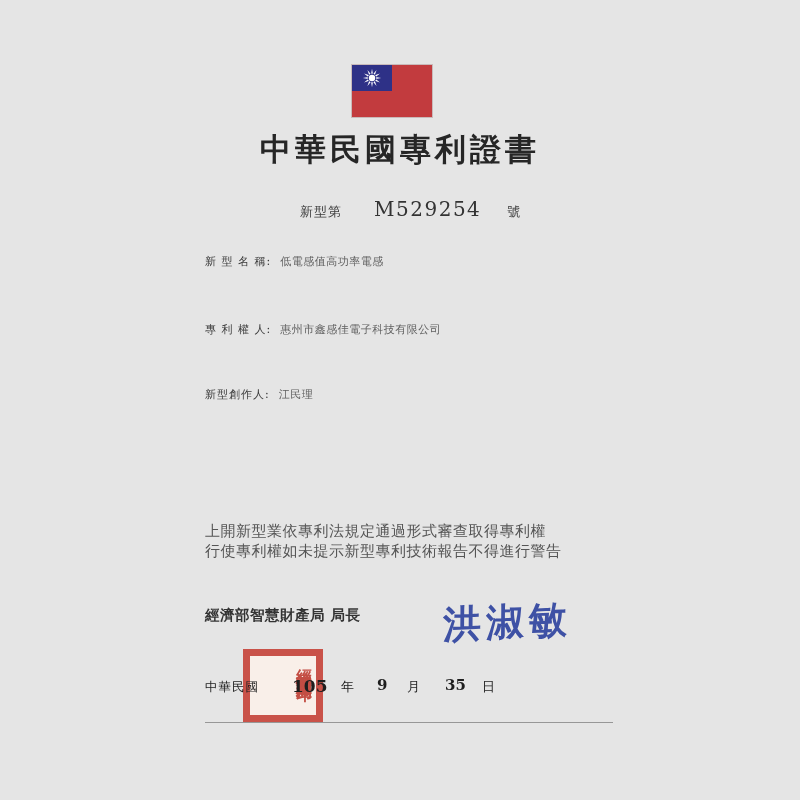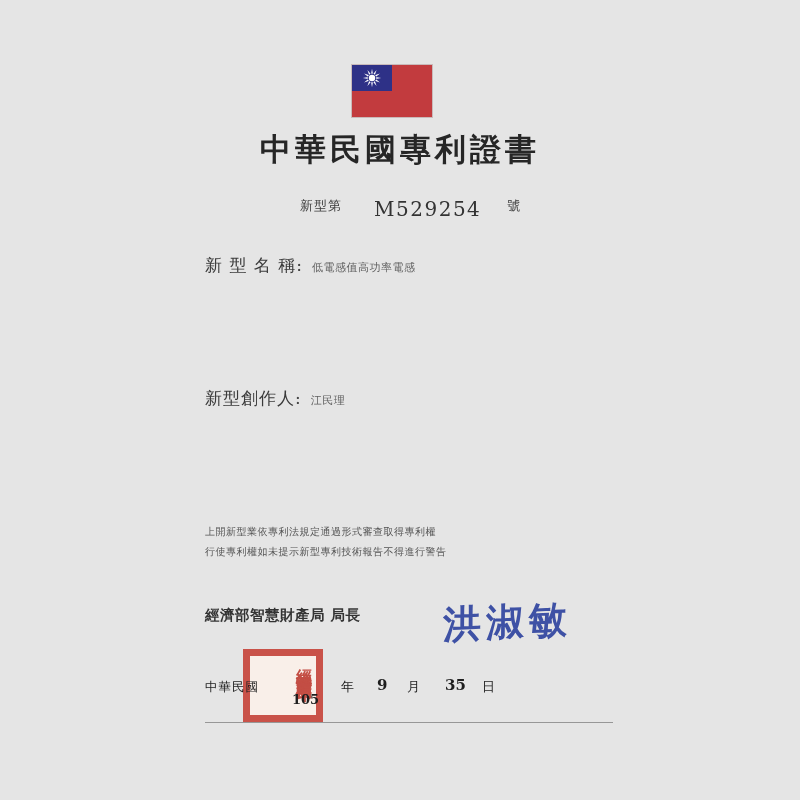--- a/index.html
+++ b/index.html
@@ -42,7 +42,7 @@
   
   .patno {
     position: absolute; left: 300px; top: 197px;
-    display: flex; align-items: flex-start;
+    display: flex; align-items: flex-end;
     color: #3c3c3c;
   }
   .patno .prefix { font-size: 13px; letter-spacing: 1px; }

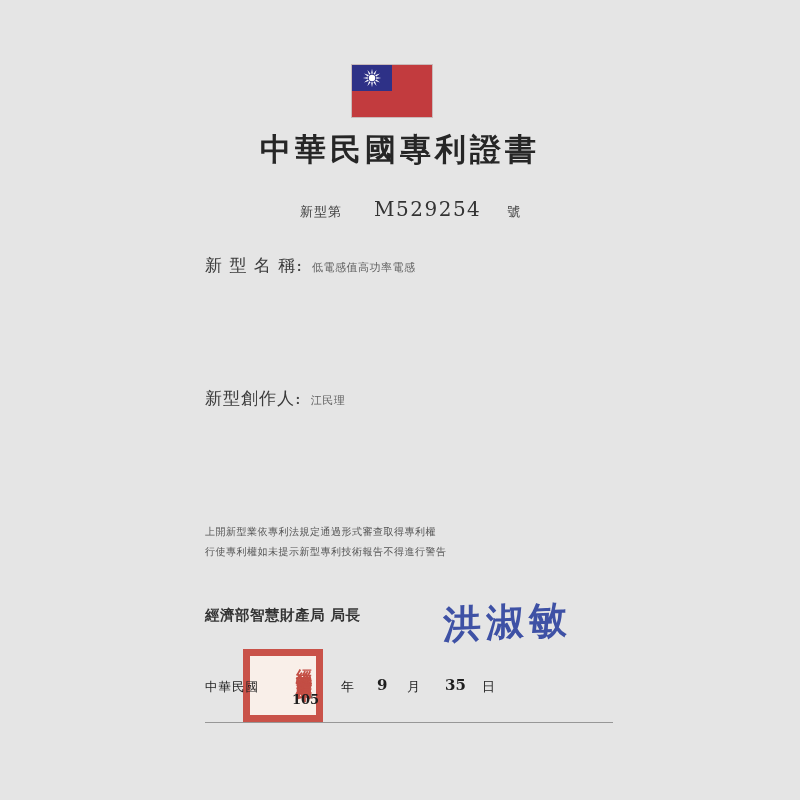--- a/index.html
+++ b/index.html
@@ -56,7 +56,7 @@
     white-space: nowrap;
   }
   .field .flabel {
-    font-size: 17px; color: #3a3a3a; letter-spacing: 1px; font-weight: 500; text-align: center;
+    font-size: 11px; color: #3a3a3a; letter-spacing: 1px; font-weight: 500; text-align: center;
   }
   .field .fvalue {
     font-size: 11px; color: #616161; margin-left: 9px; letter-spacing: 0.5px;

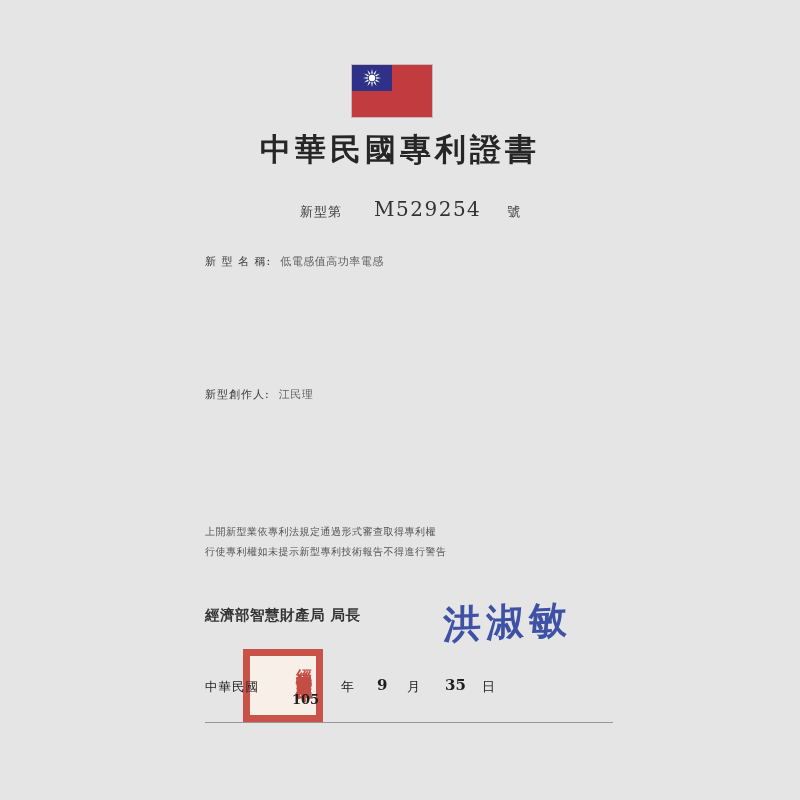--- a/index.html
+++ b/index.html
@@ -159,6 +159,10 @@
     <span class="flabel">新 型 名 稱:</span>
     <span class="fvalue">低電感值高功率電感</span>
   </div>
+  <div class="field field-2">
+    <span class="flabel">專 利 權 人:</span>
+    <span class="fvalue">惠州市鑫感佳電子科技有限公司</span>
+  </div>
   <div class="field field-3">
     <span class="flabel">新型創作人:</span>
     <span class="fvalue">江民理</span>

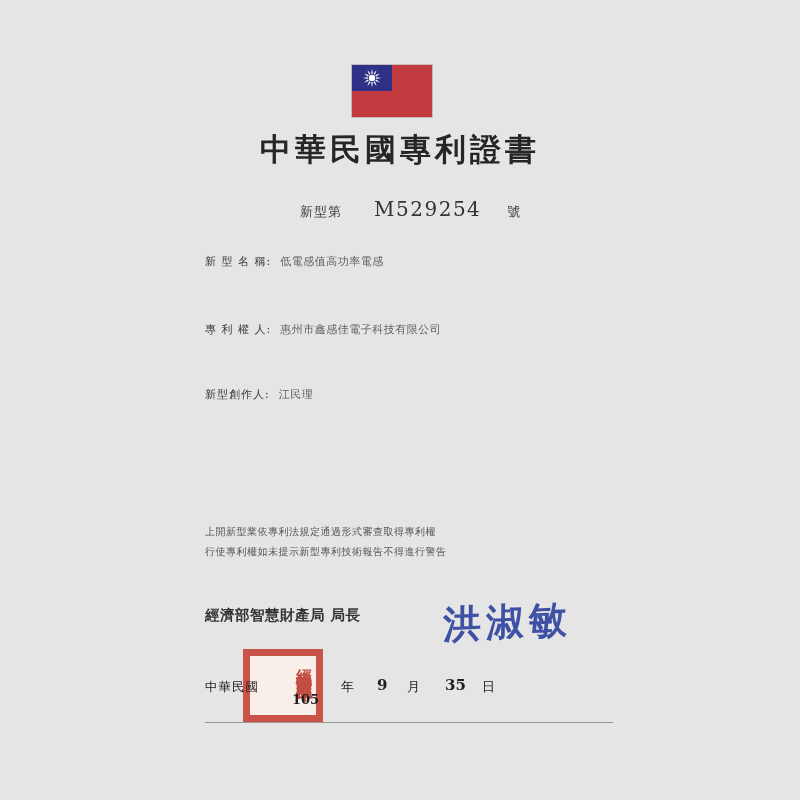--- a/index.html
+++ b/index.html
@@ -69,7 +69,7 @@
   
   .notice {
     position: absolute; left: 205px; top: 522px;
-    font-size: 10px; line-height: 19.5px;
+    font-size: 15px; line-height: 19.5px;
     color: #555555; letter-spacing: 0.5px;
   }
 

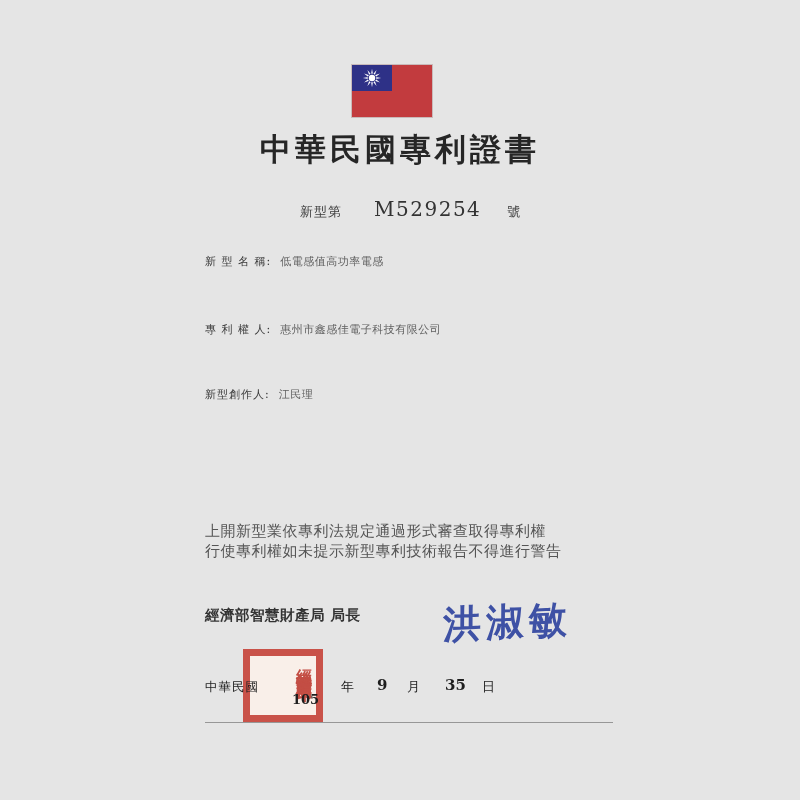--- a/index.html
+++ b/index.html
@@ -112,7 +112,7 @@
   
   .datetoken { position: absolute; z-index: 2; color: #1e1e1e; white-space: nowrap; }
   .dt-era   { left: 205px; top: 679px; font-size: 12.5px; letter-spacing: 1px; }
-  .dt-year  { left: 292px; top: 692px; font-size: 13px; font-weight: bold; }
+  .dt-year  { left: 292px; top: 676px; font-size: 17px; font-weight: bold; }
   .dt-yunit { left: 341px; top: 678px; font-size: 13px; }
   .dt-month { left: 377px; top: 676px; font-size: 15px; font-weight: bold; }
   .dt-munit { left: 407px; top: 678px; font-size: 13px; }

